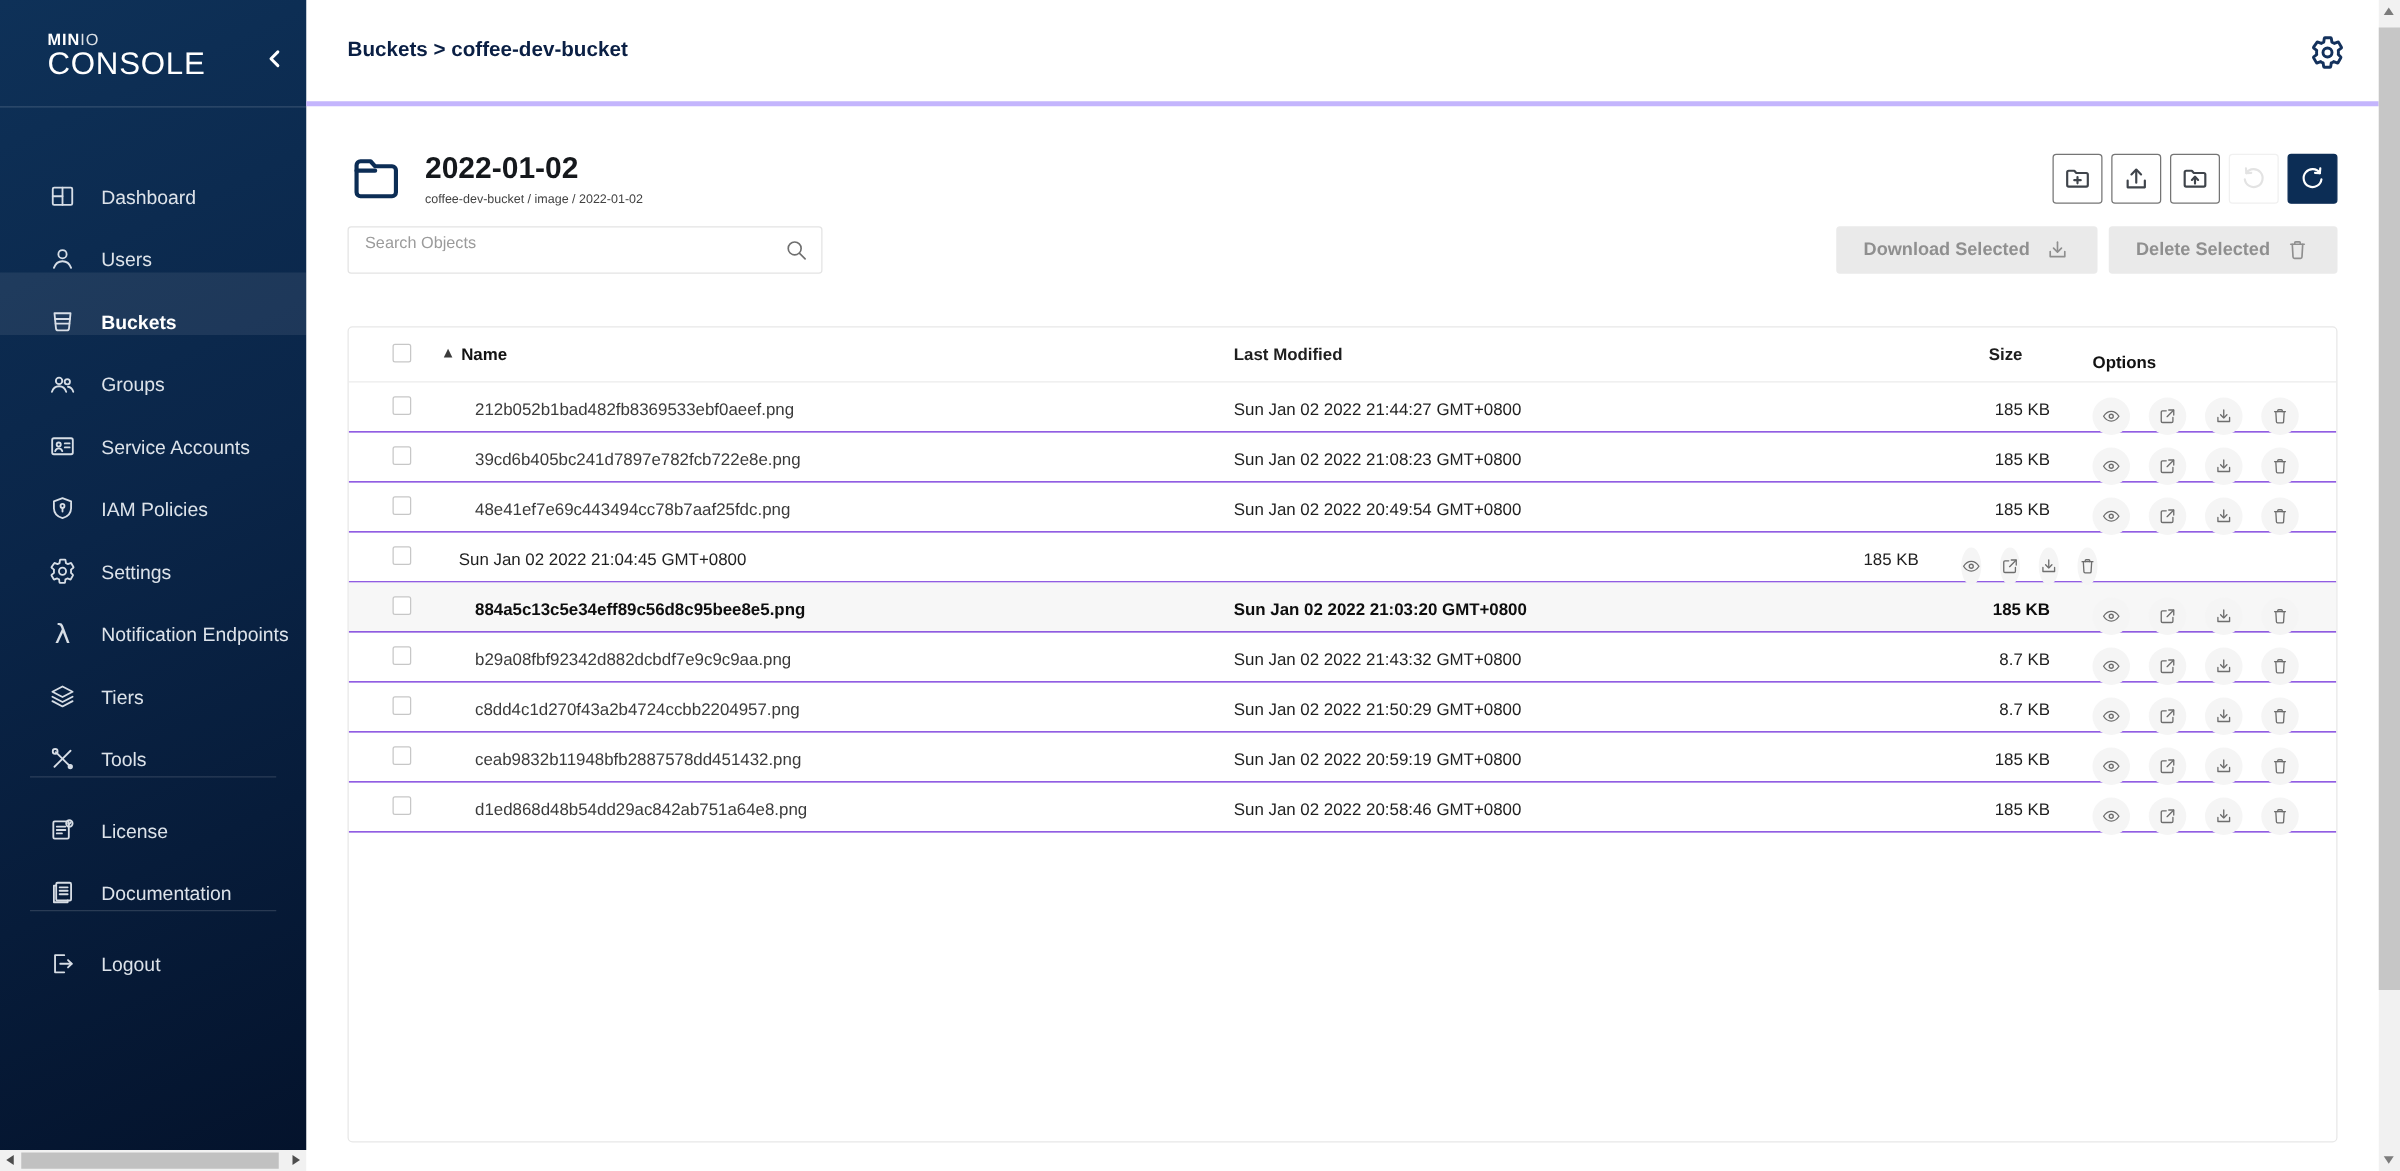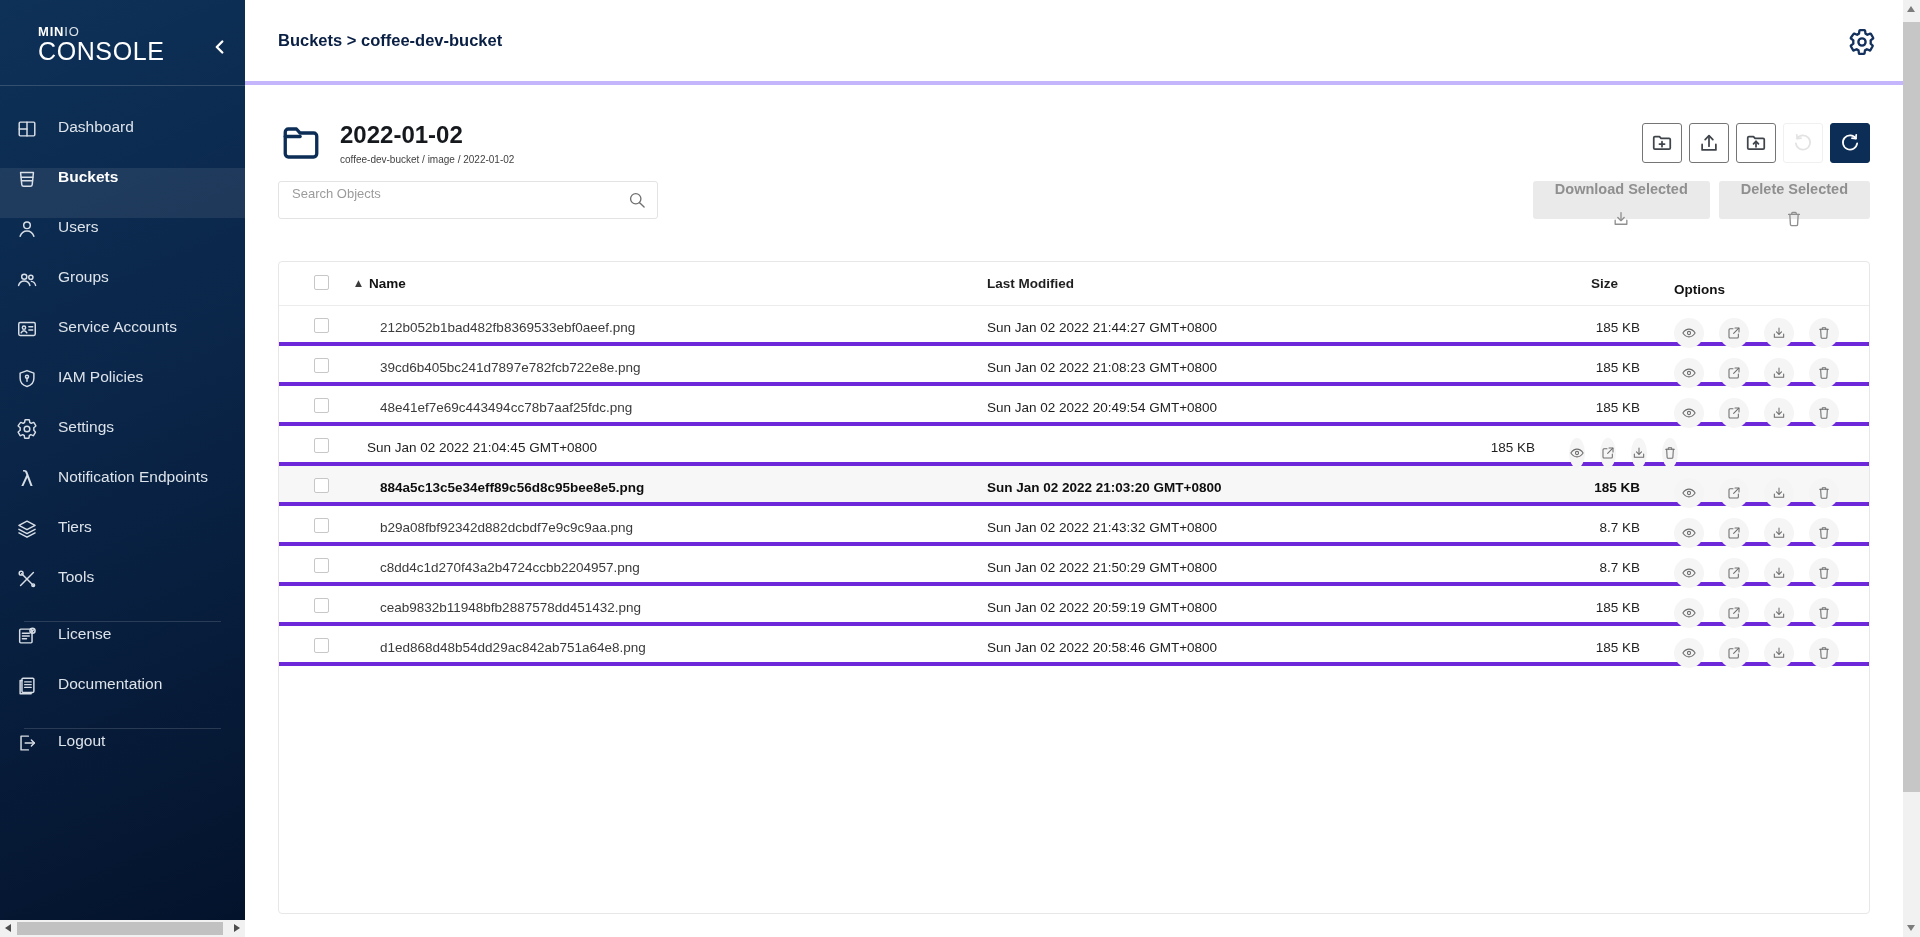--- a/index.html
+++ b/index.html
@@ -19,7 +19,7 @@
     color:#fff; cursor:pointer; width:22px; height:22px; }
   .logo-divider { border-bottom:1px solid rgba(255,255,255,.16); }
   .menu { padding-top:32px; }
-  .menu-item { height:50px; display:flex; align-items:flex-start; padding-left:16px;
+  .menu-item { height:50px; display:flex; align-items:flex-end; padding-left:39px;
     color:#dde3ea; font-size:15.5px; cursor:pointer; }
   .menu-item .icon { width:22px; height:22px; margin-right:20px; color:#e9eef4; opacity:.92; }
   .menu-item.active { background:rgba(255,255,255,.08); color:#fff; font-weight:bold; }

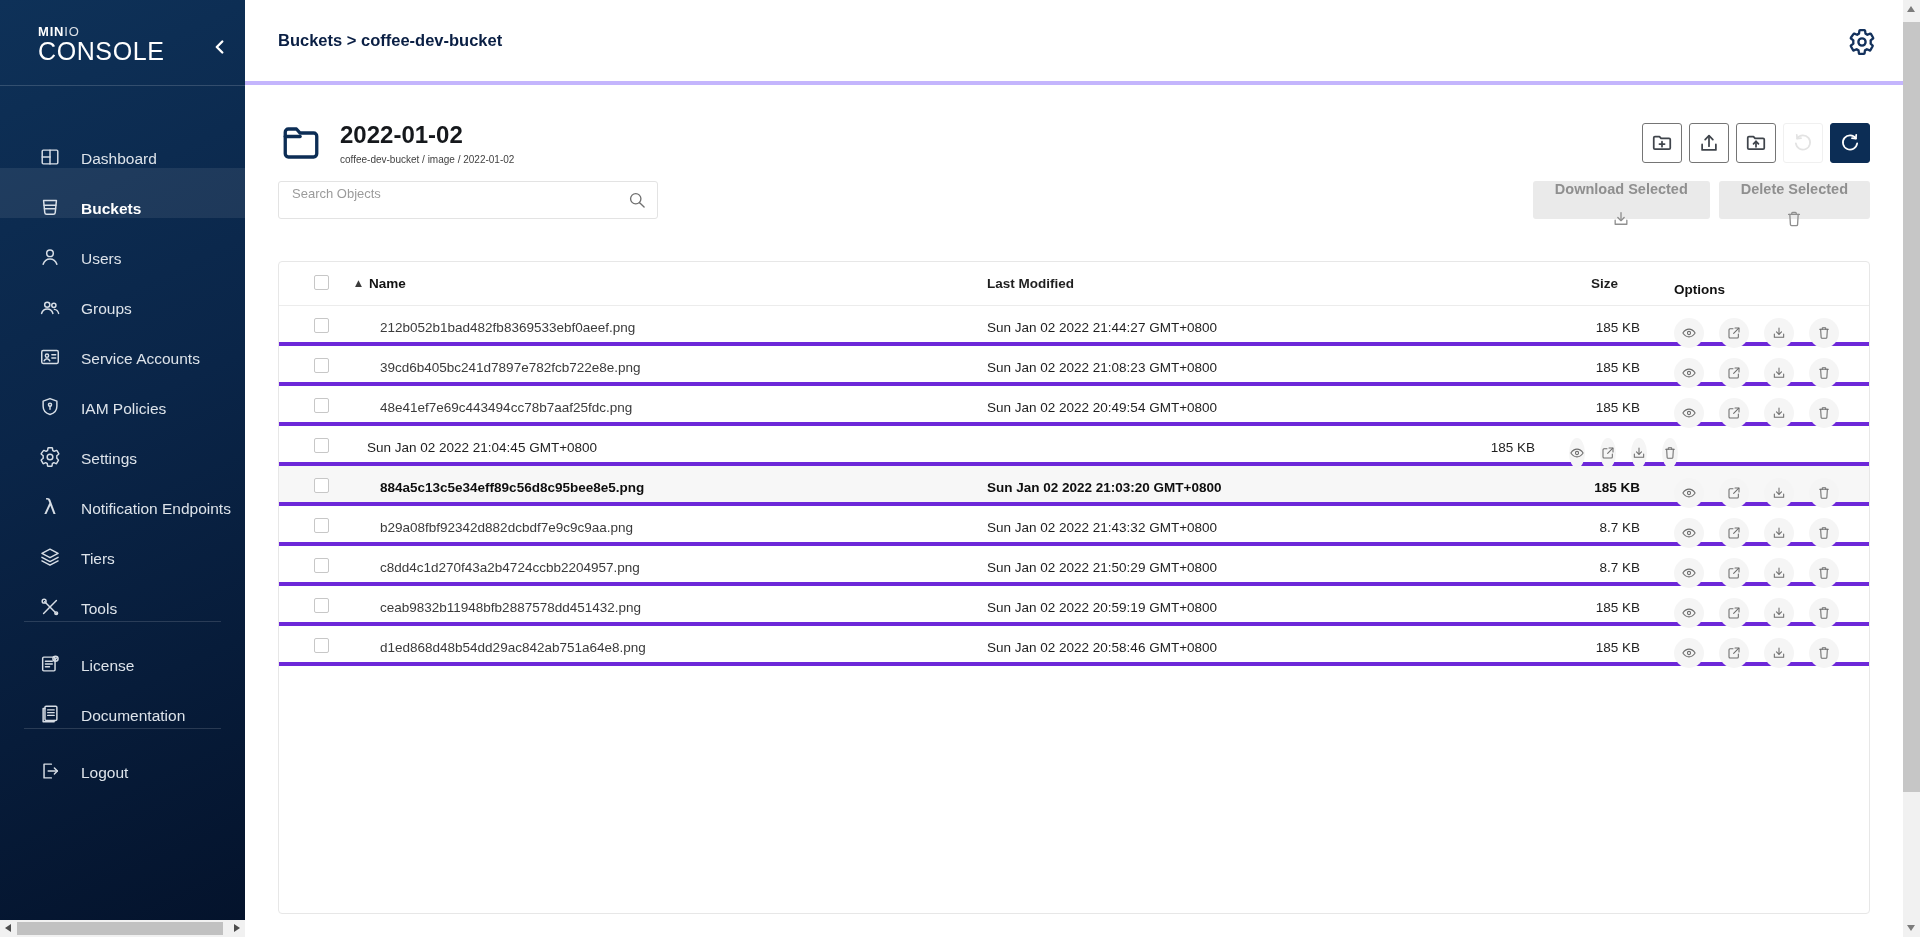--- a/index.html
+++ b/index.html
@@ -62,7 +62,7 @@
   .bulk-actions { display:flex; gap:9px; }
   .bulk-btn { height:38px; background:#eaeaea; border:none; border-radius:3px; color:#8f8f8f;
     font-size:14.5px; font-weight:700; padding:0 22px; display:flex; align-items:center; gap:12px;
-    font-family:"Liberation Sans", sans-serif;flex-direction:column; }
+    font-family:"Liberation Sans", sans-serif; }
   .bulk-btn .icon { width:20px; height:20px; }
 
   

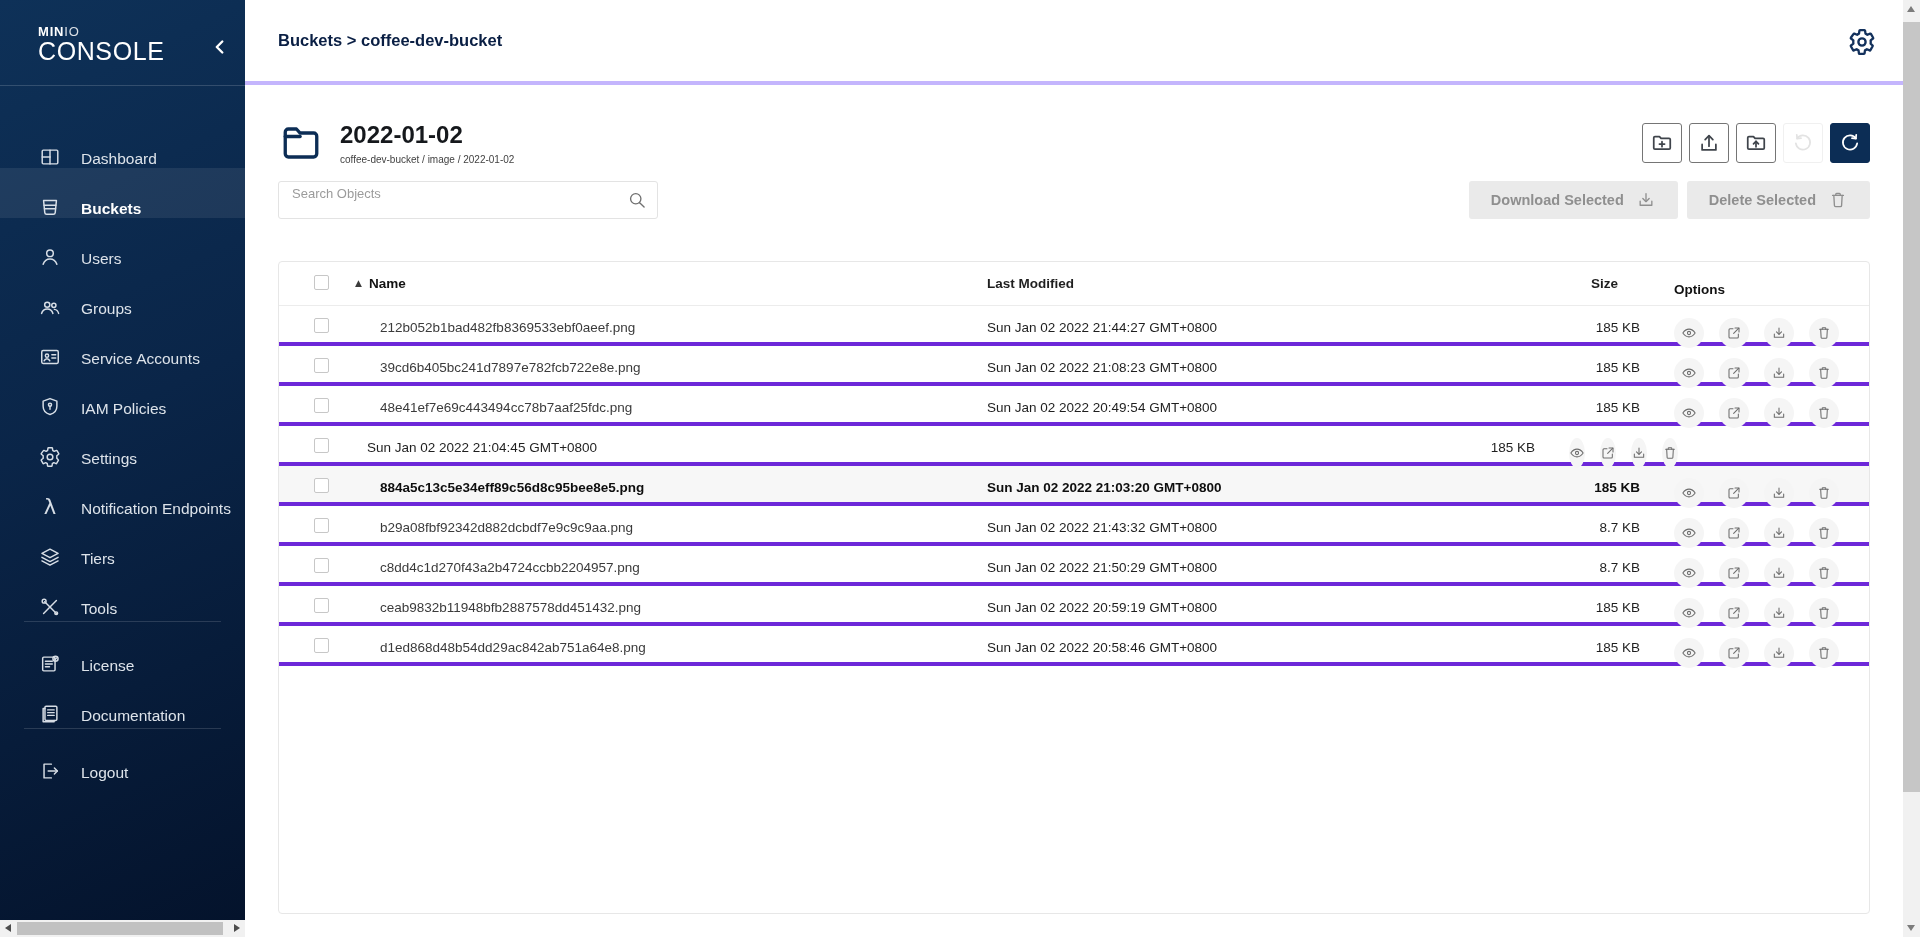--- a/index.html
+++ b/index.html
@@ -137,6 +137,15 @@
           </span>
           <span>Dashboard</span>
         </div>
+        <div class="menu-item">
+          <span class="icon">
+            <svg viewBox="0 0 24 24">
+              <circle cx="12" cy="8" r="3.6"></circle>
+              <path d="M4.5 20c1.4-4 4.6-5.8 7.5-5.8s6.1 1.8 7.5 5.8"></path>
+            </svg>
+          </span>
+          <span>Users</span>
+        </div>
         <div class="menu-item active">
           <span class="icon">
             <svg viewBox="0 0 24 24">
@@ -146,15 +155,6 @@
             </svg>
           </span>
           <span>Buckets</span>
-        </div>
-        <div class="menu-item">
-          <span class="icon">
-            <svg viewBox="0 0 24 24">
-              <circle cx="12" cy="8" r="3.6"></circle>
-              <path d="M4.5 20c1.4-4 4.6-5.8 7.5-5.8s6.1 1.8 7.5 5.8"></path>
-            </svg>
-          </span>
-          <span>Users</span>
         </div>
         <div class="menu-item">
           <span class="icon">

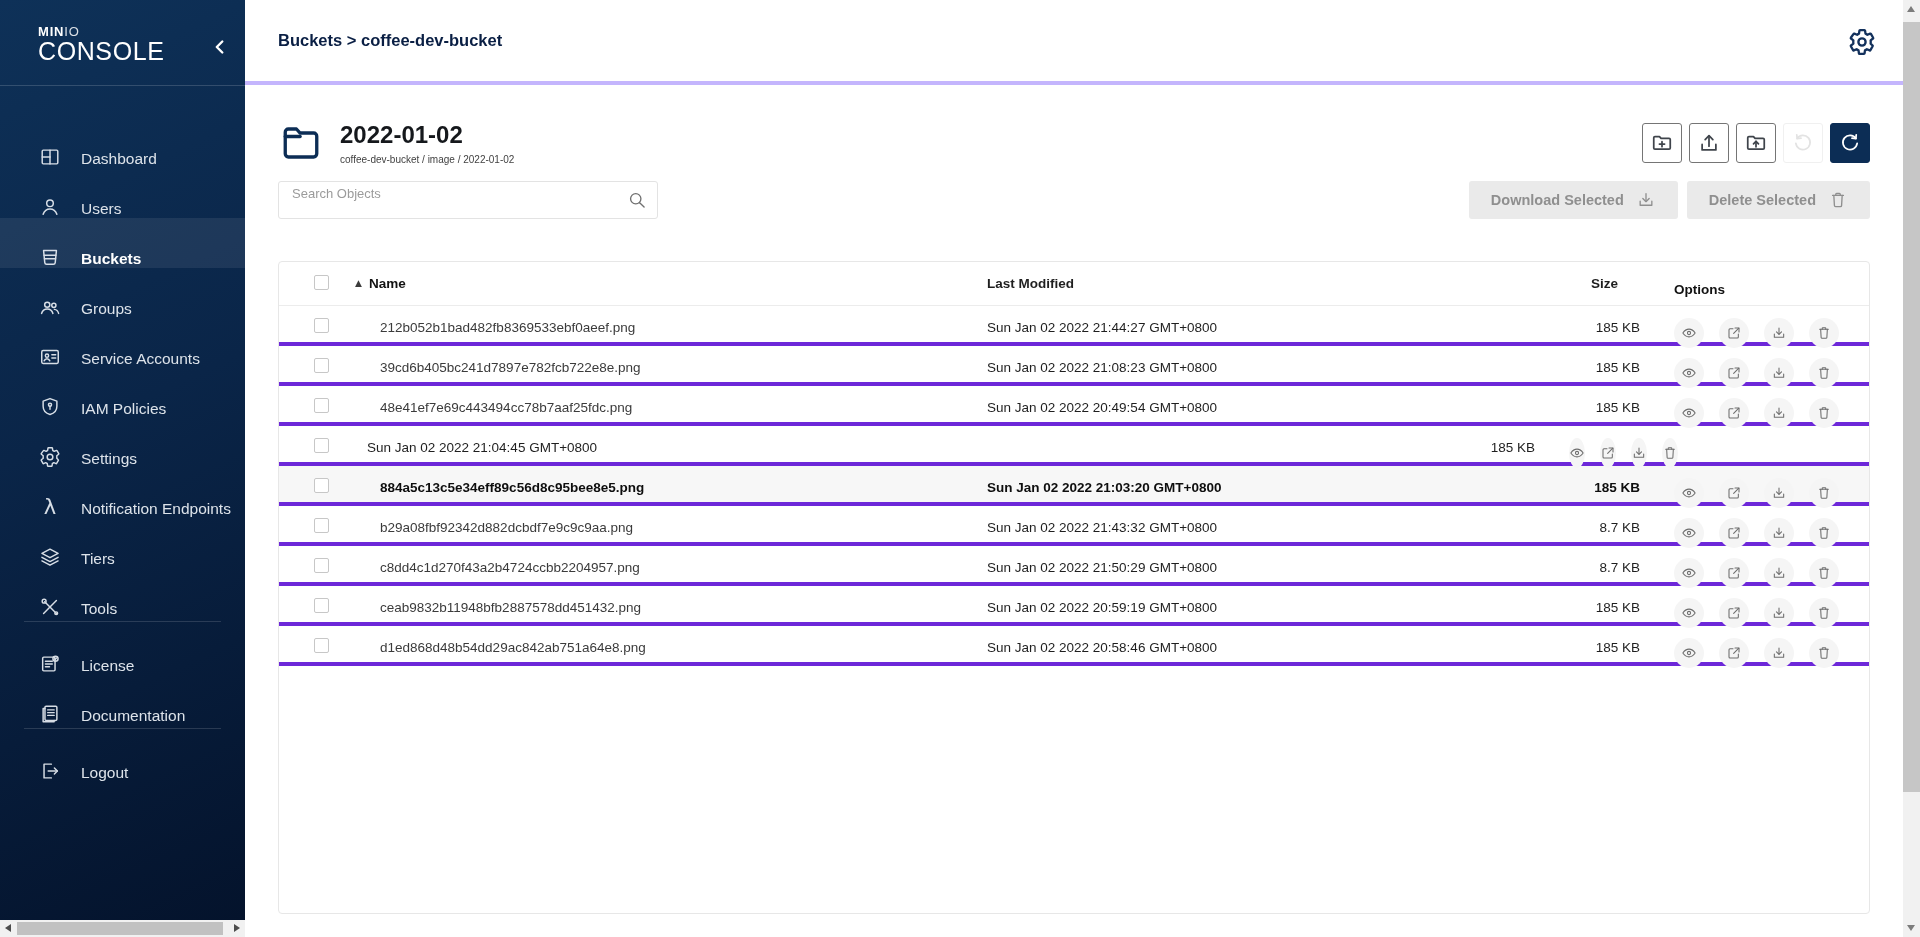--- a/index.html
+++ b/index.html
@@ -69,7 +69,7 @@
   .table-card { margin-top:42px; border:1px solid #e7e7e7; border-radius:4px;
     height:653px; padding:0 20px; overflow:hidden; background:#fff; }
   .trow { display:grid; grid-template-columns:56px 620px 560px 105px 1fr;
-    align-items:center; height:40px; border-bottom:4px solid #6d28d9;
+    align-items:center; height:40px; border-bottom:1px solid #6d28d9;
     margin:0 -20px; padding:0 20px; }
   .trow.thead { height:44px; border-bottom:1px solid #ececec; font-size:13.5px; font-weight:700; color:#121212; }
   .col-check { padding-left:15px; }

